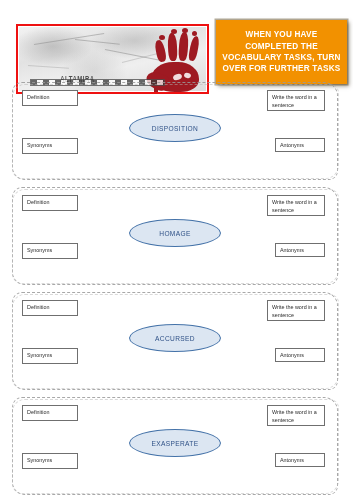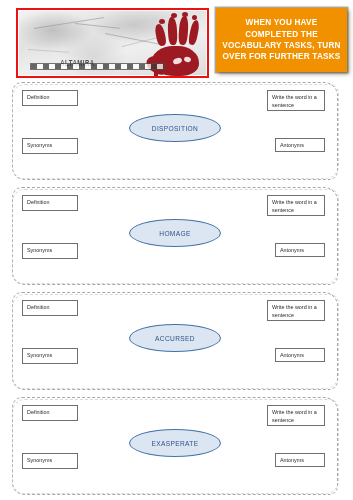--- a/index.html
+++ b/index.html
@@ -153,7 +153,7 @@
   .callout {
     position: absolute;
     left: 216px;
-    top: 8px;
+    top: 20px;
     width: 131px;
     height: 64px;
     background: #F29100;

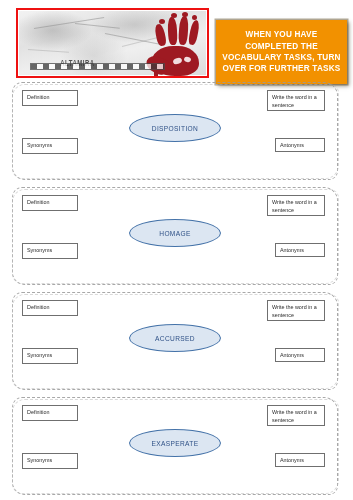--- a/index.html
+++ b/index.html
@@ -30,7 +30,7 @@
   .cave-image {
     position: absolute;
     left: 16px;
-    top: 8px;
+    top: 24px;
     width: 193px;
     height: 70px;
     border: 2px solid #ee1111;

